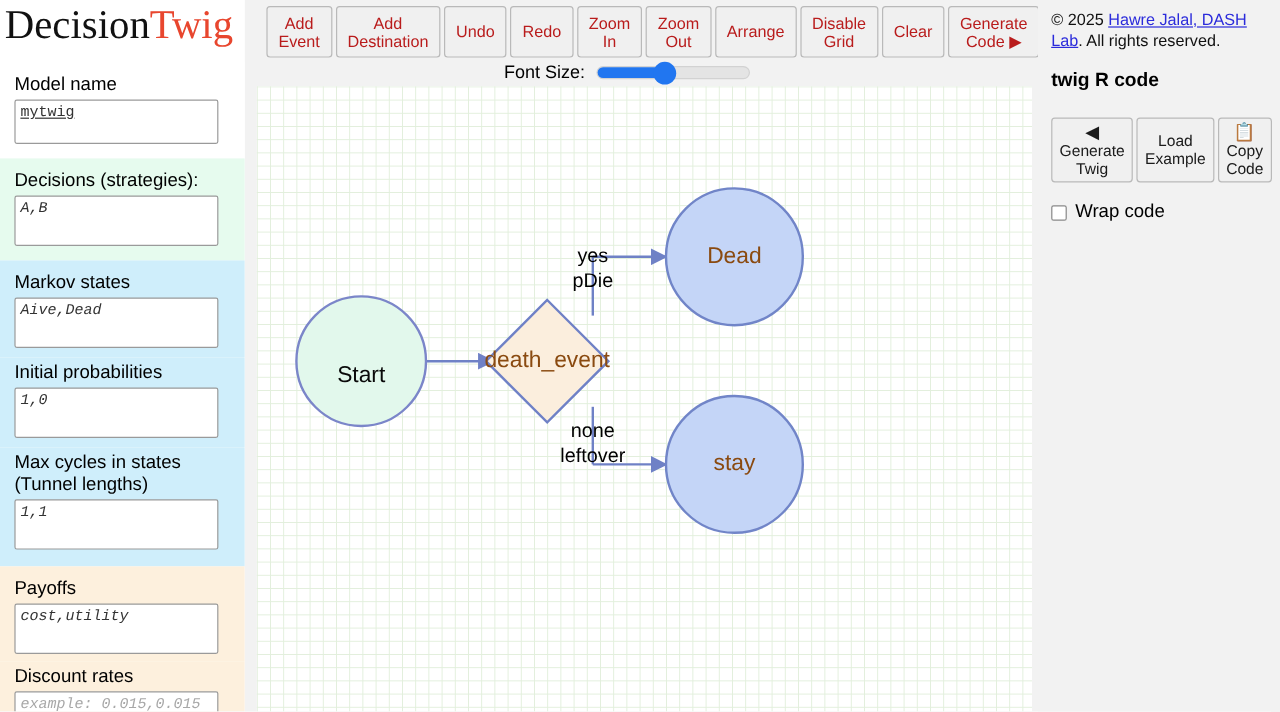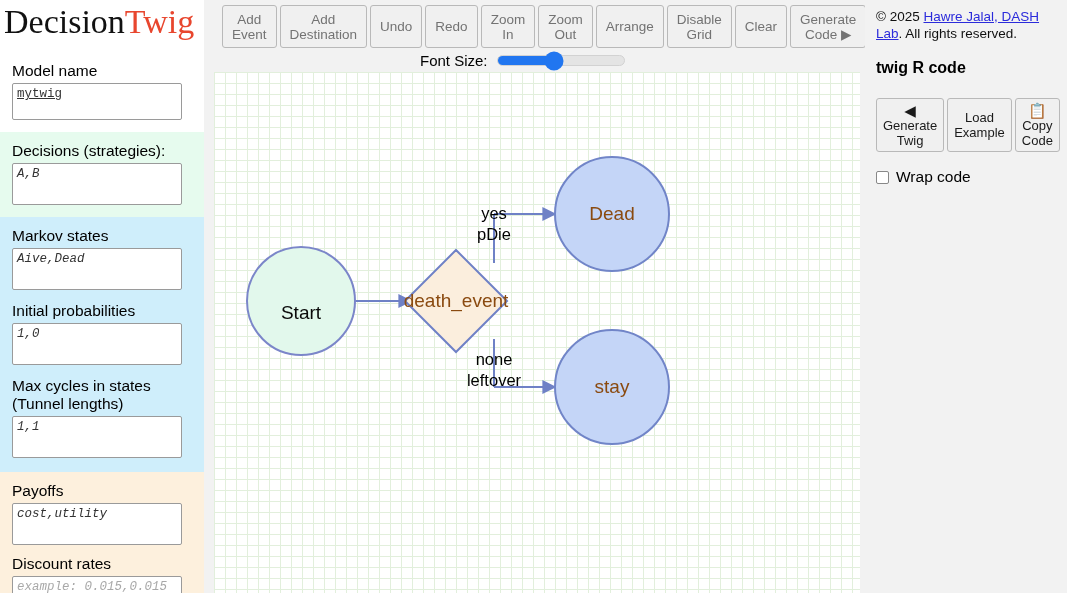--- a/index.html
+++ b/index.html
@@ -46,7 +46,7 @@
   }
   .tb-btn{
     background:#f0f0f0;border:1px solid #b9b9b9;border-radius:3px;
-    font-family:"Liberation Sans",sans-serif;font-size:13.5px;color:#737373;
+    font-family:"Liberation Sans",sans-serif;font-size:13.5px;color:#b91c1c;
     line-height:15px;text-align:center;
     display:flex;align-items:center;justify-content:center;
     padding:0 9px;cursor:pointer;white-space:pre-line;height:41px;

